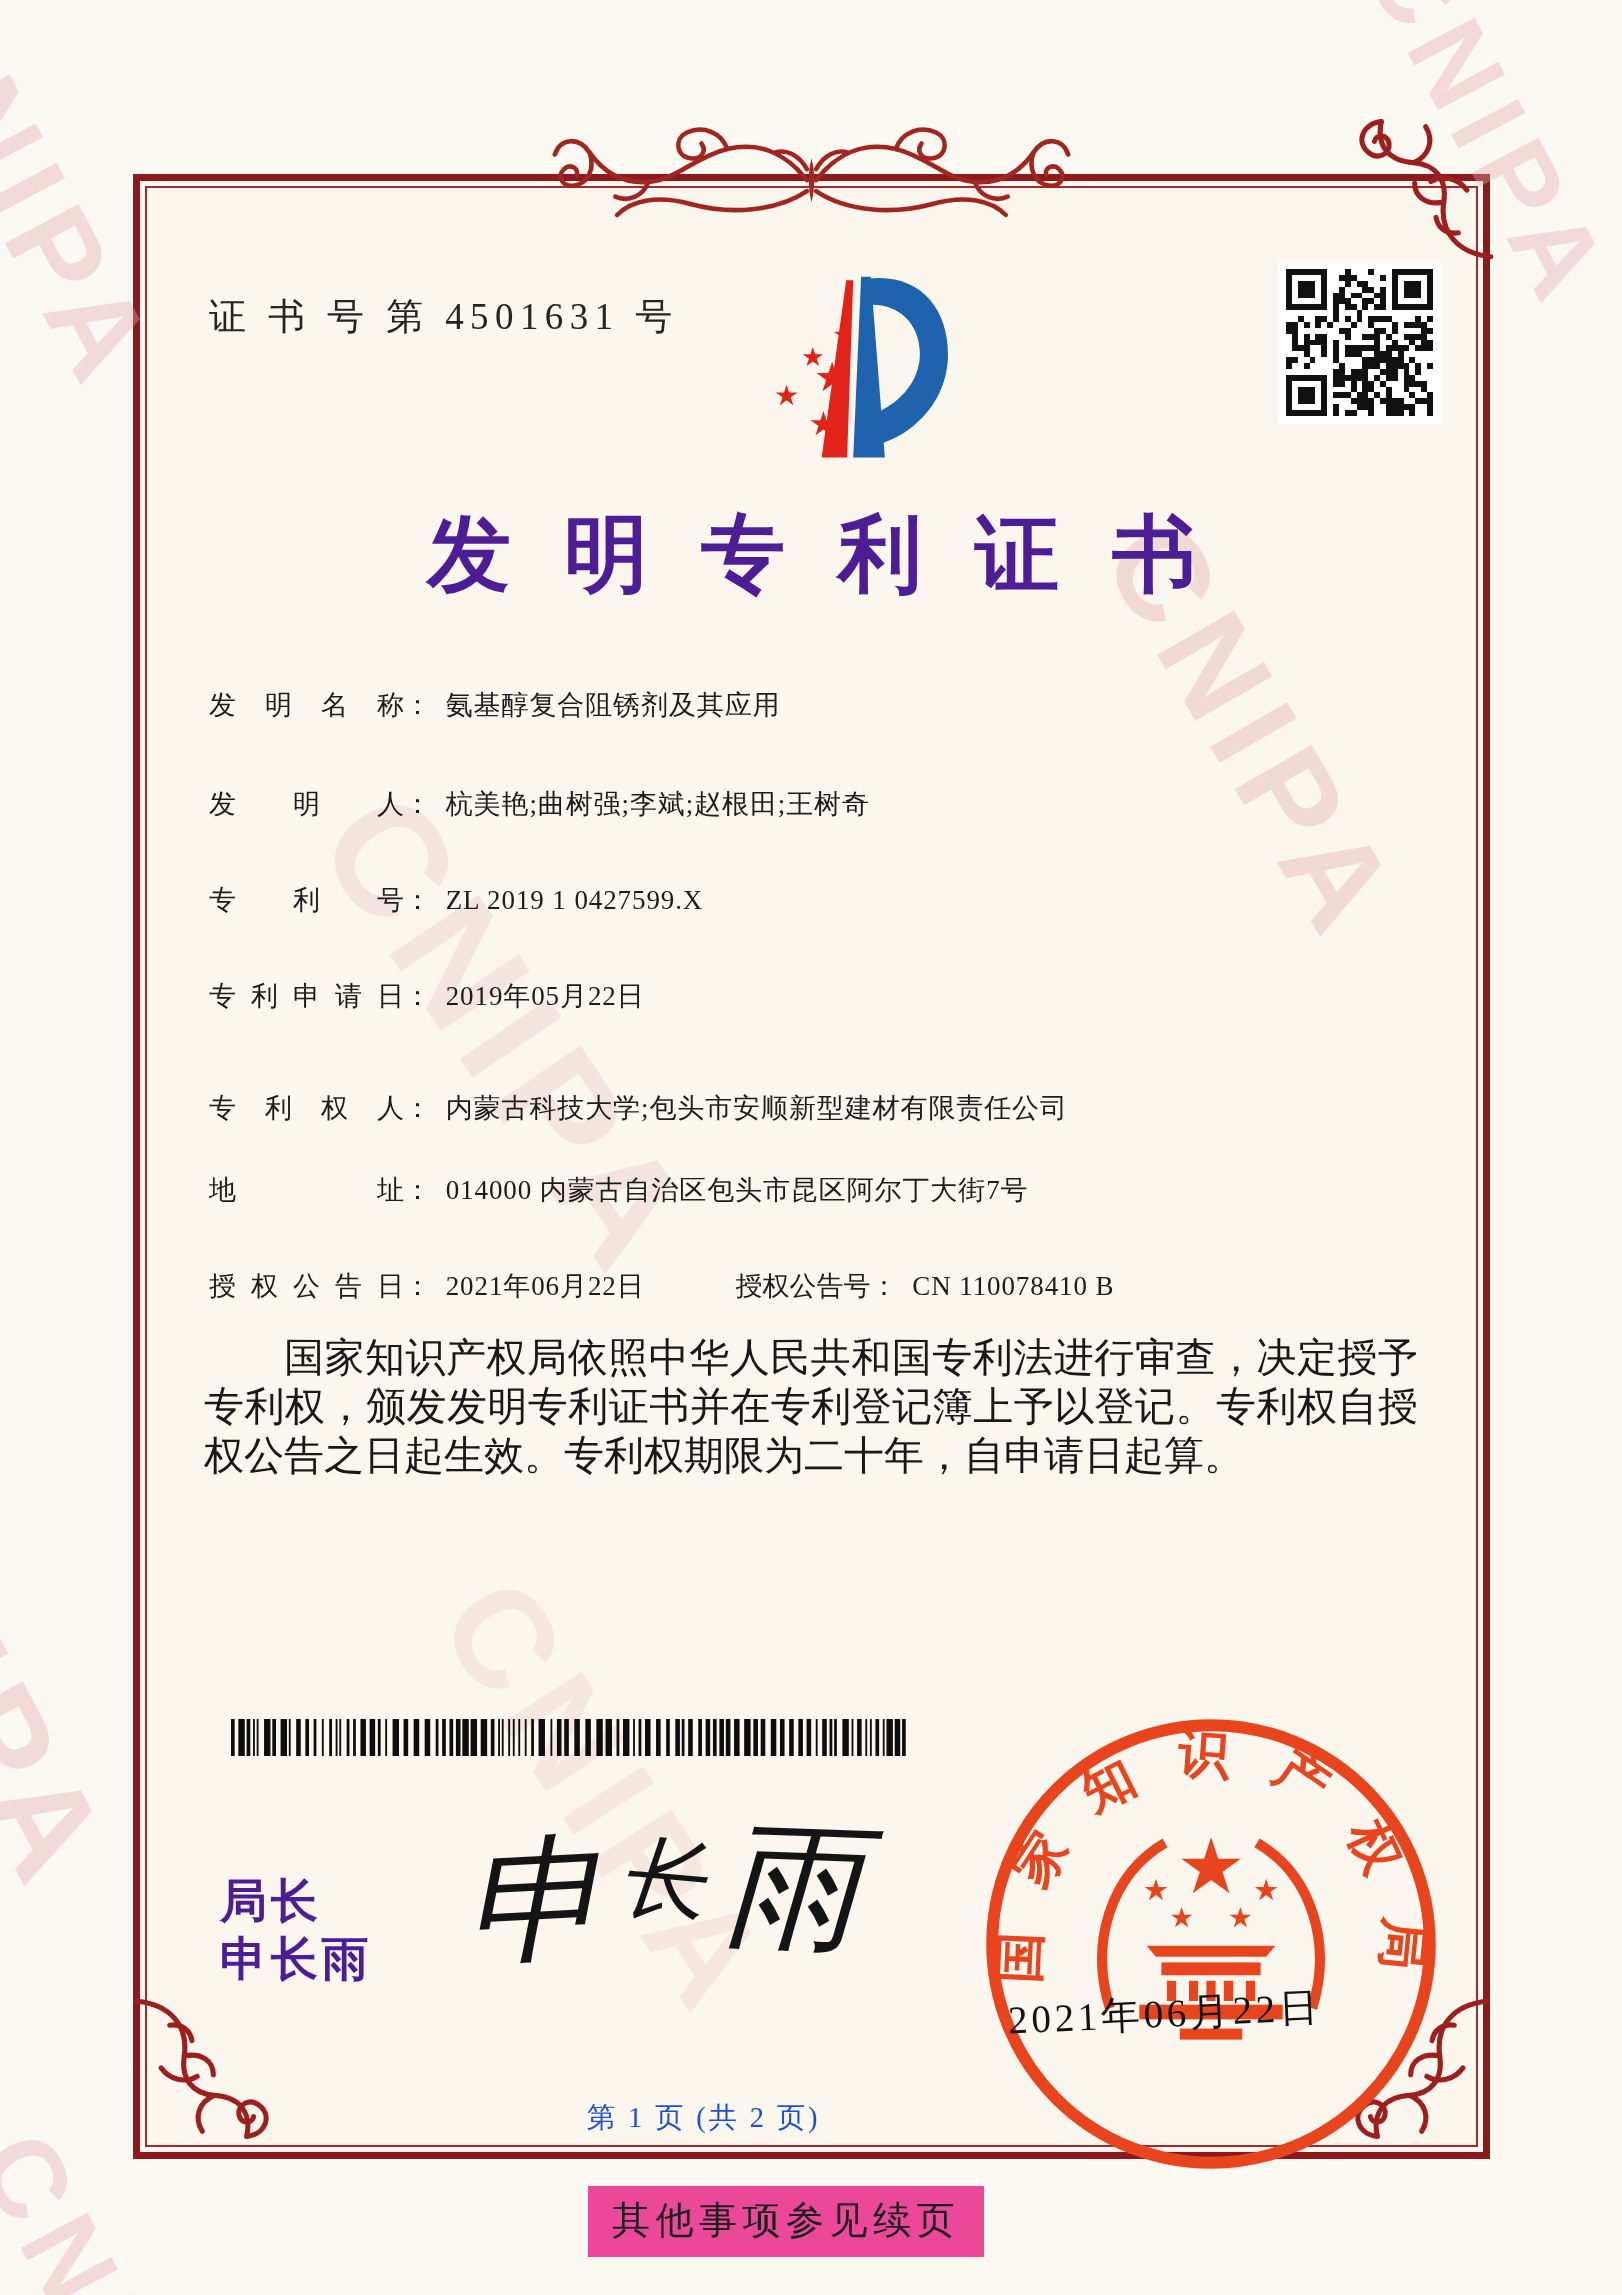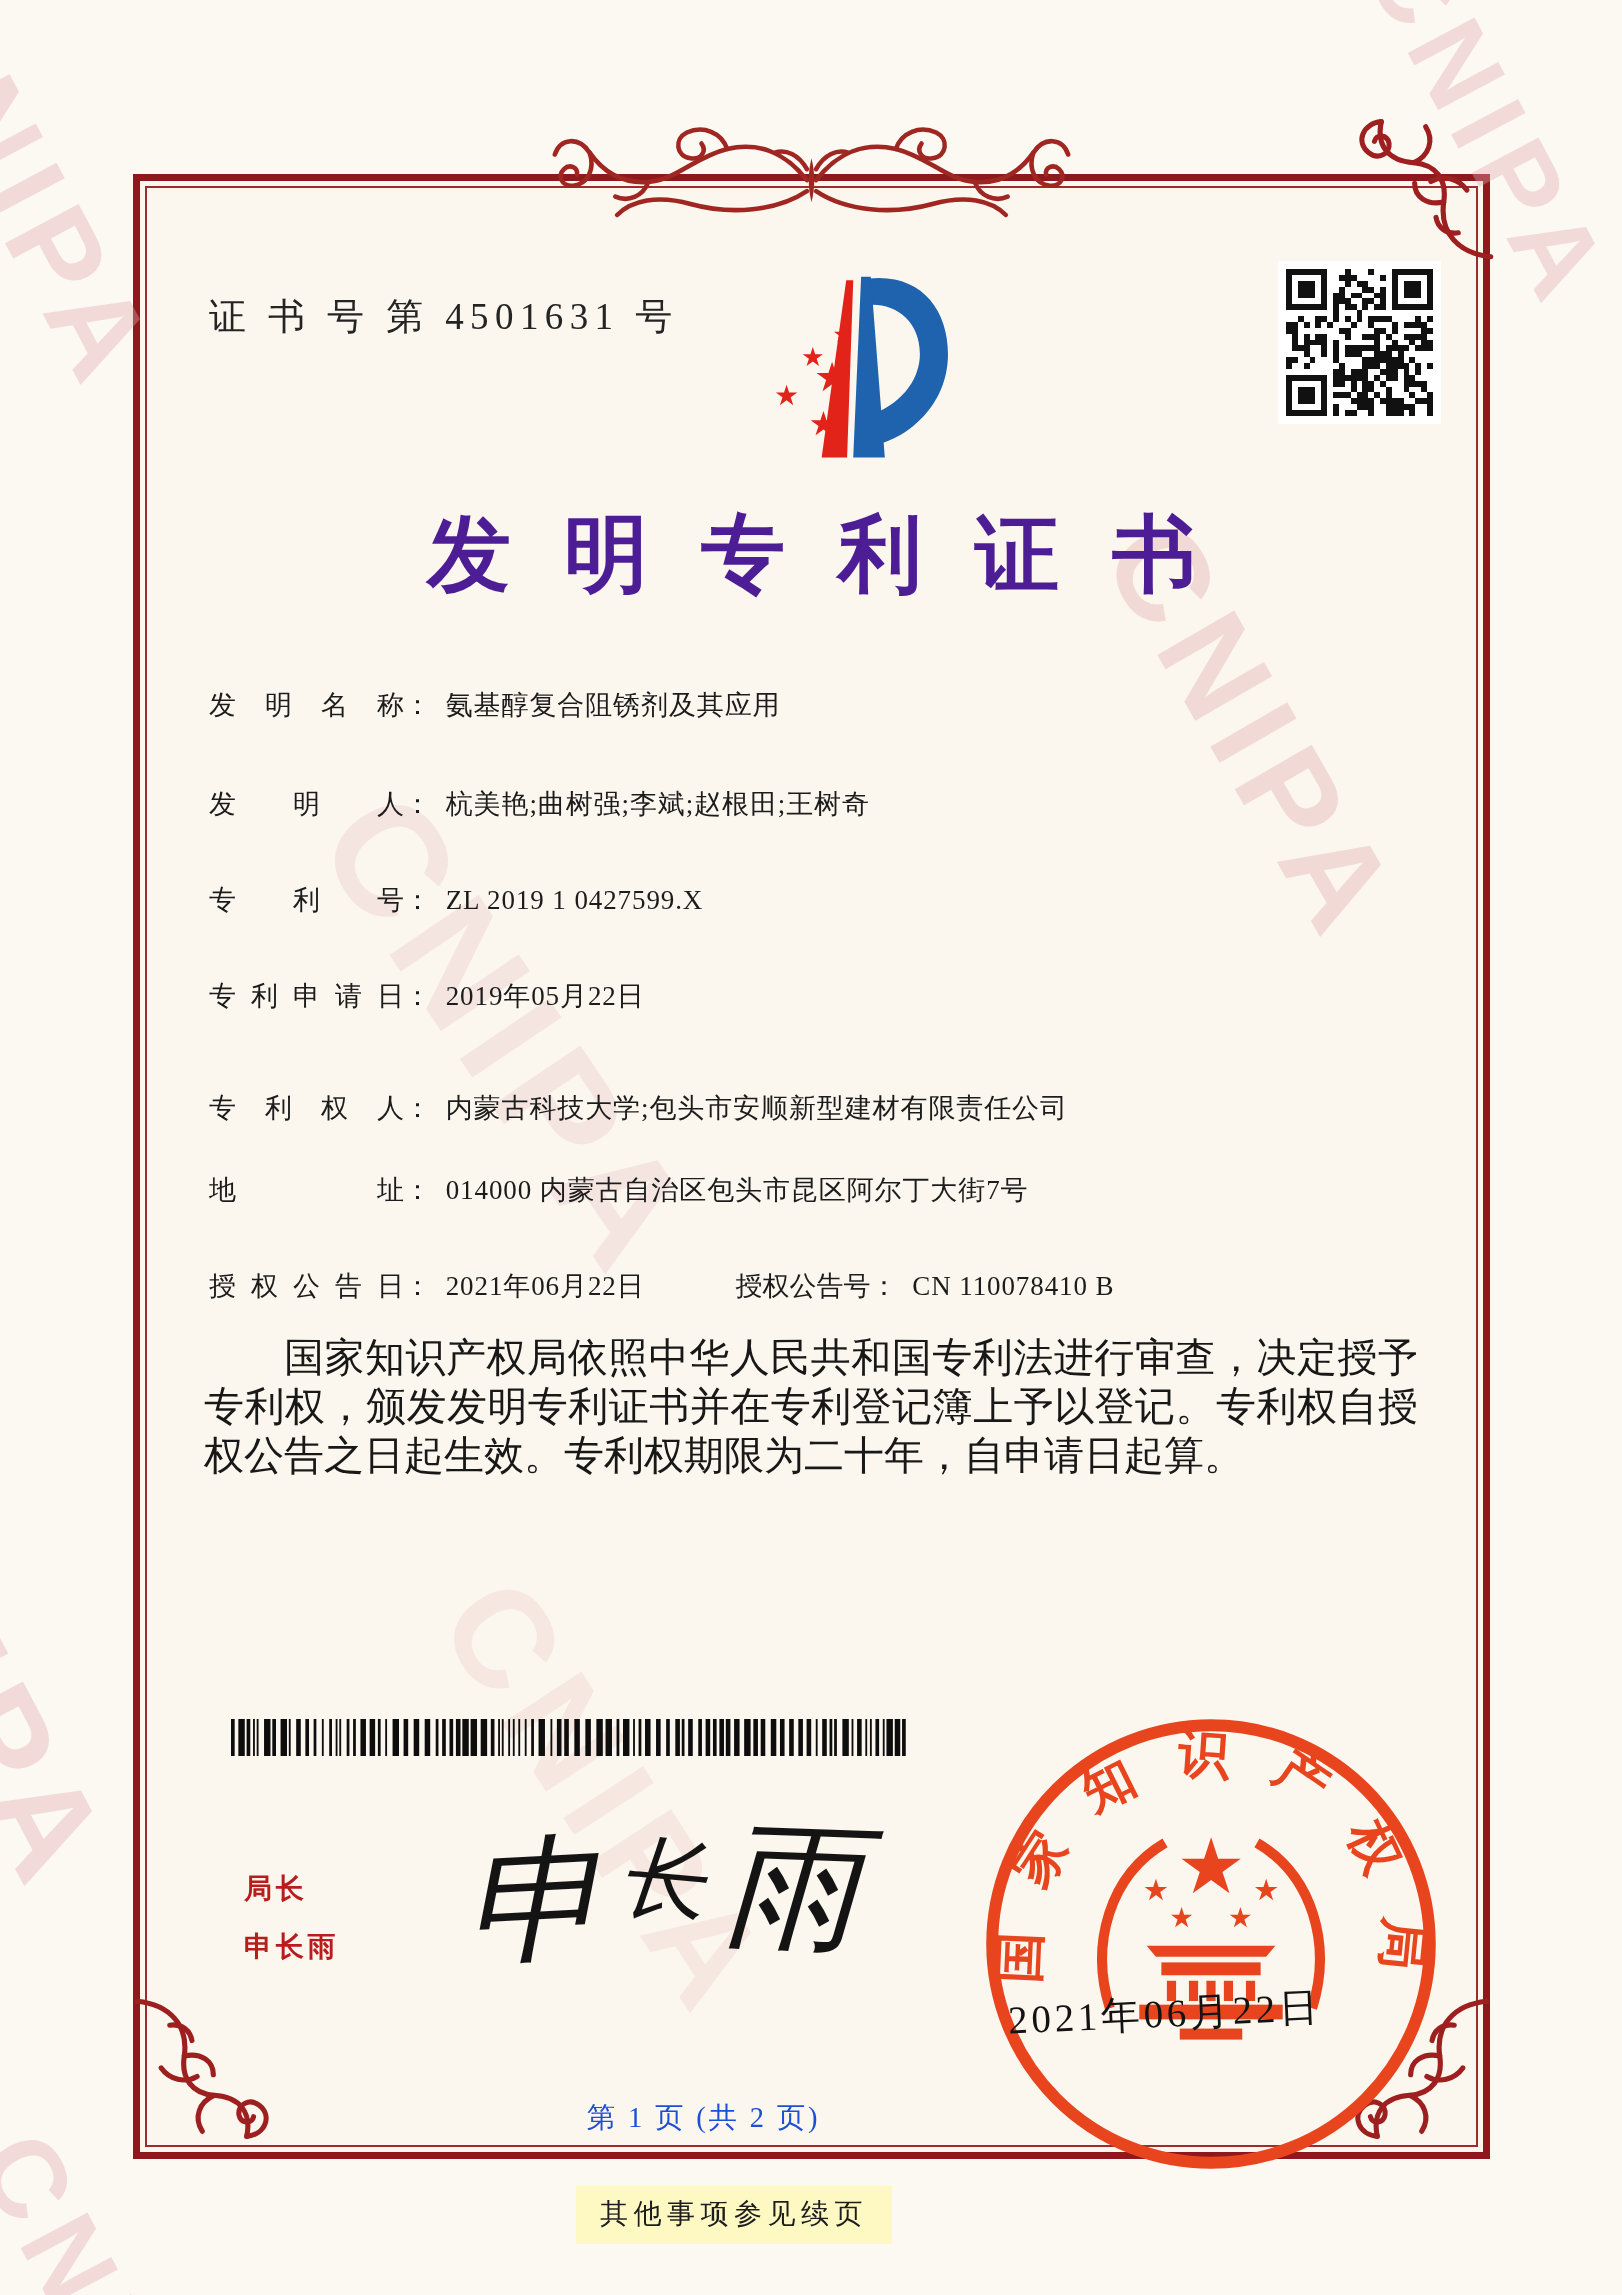--- a/index.html
+++ b/index.html
@@ -46,7 +46,7 @@
 
   
   .barcode{position:absolute;left:231px;top:1719px;width:683px;height:37px;}
-  .officer{position:absolute;left:244px;font-size:28px;font-weight:600;color:#b91c1c;
+  .officer{position:absolute;left:220px;font-size:47px;font-weight:600;color:#4c1d95;
            font-family:"Liberation Sans","DejaVu Sans",sans-serif;letter-spacing:3.7px;}
   .signature{position:absolute;left:464px;top:1802px;width:432px;font-size:138px;color:#141414;
              font-style:italic;transform:rotate(-3deg);letter-spacing:16.5px;white-space:nowrap;}

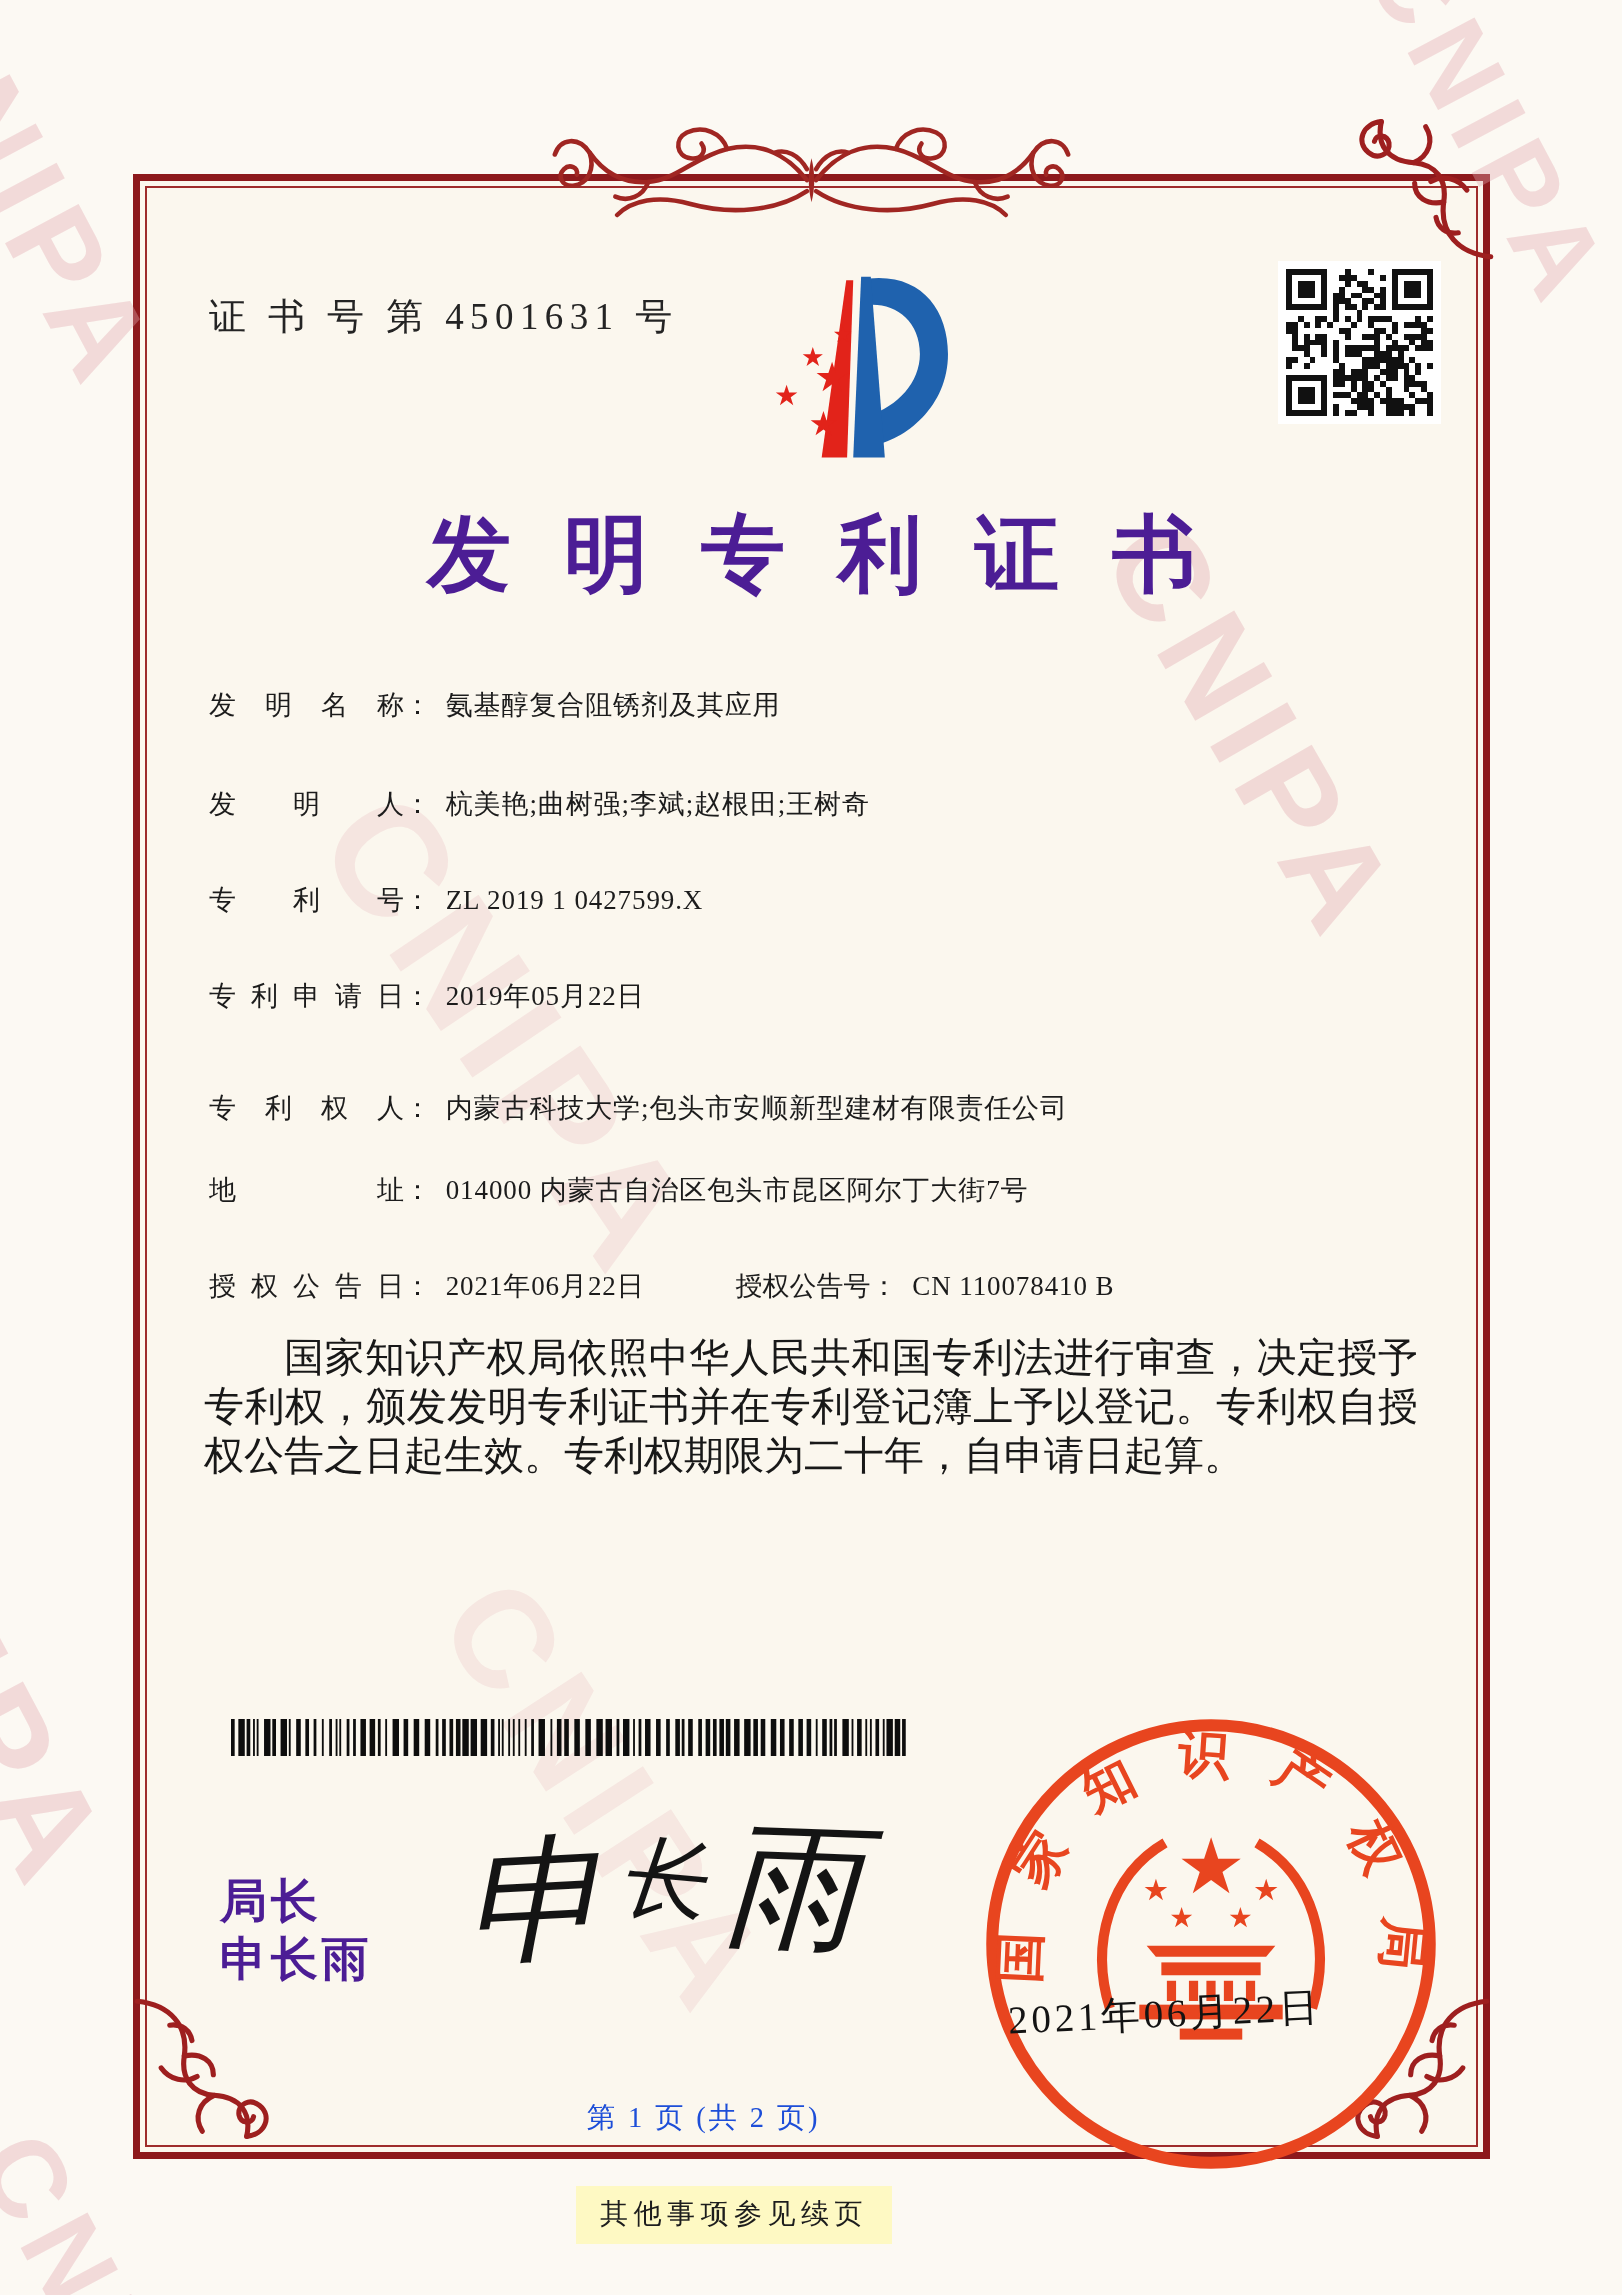--- a/index.html
+++ b/index.html
@@ -56,8 +56,8 @@
   .sealdate{position:absolute;left:1008px;top:1984px;width:441px;font-size:39px;color:#131313;
             letter-spacing:3.7px;transform:rotate(-2.5deg);white-space:nowrap;}
   .pagenum{position:absolute;left:428px;top:2099px;width:551px;text-align:center;font-size:28.5px;color:#1d4ed8;letter-spacing:2.8px;}
-  .footnote{position:absolute;left:576px;top:2186px;background:#fef9c3;padding:9.2px 24px 11px;
-            font-size:28px;color:#1d1d1d;letter-spacing:5.5px;}
+  .footnote{position:absolute;left:588px;top:2186px;background:#ec4899;padding:9.2px 24px 11px;
+            font-size:38px;color:#1d1d1d;letter-spacing:5.5px;}
 </style>
 </head>
 <body>

